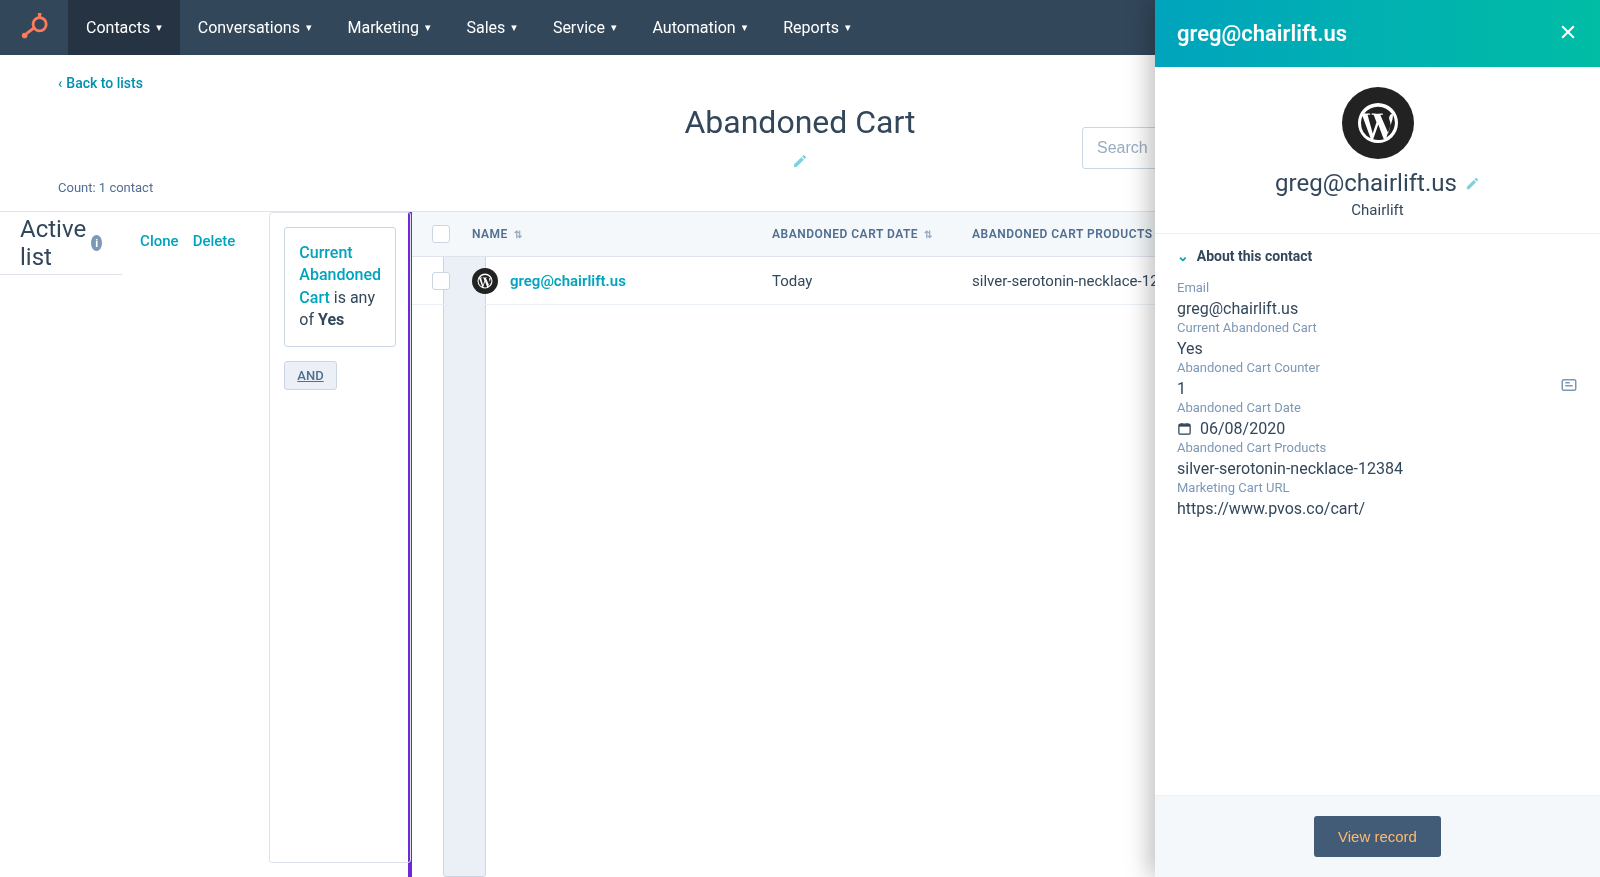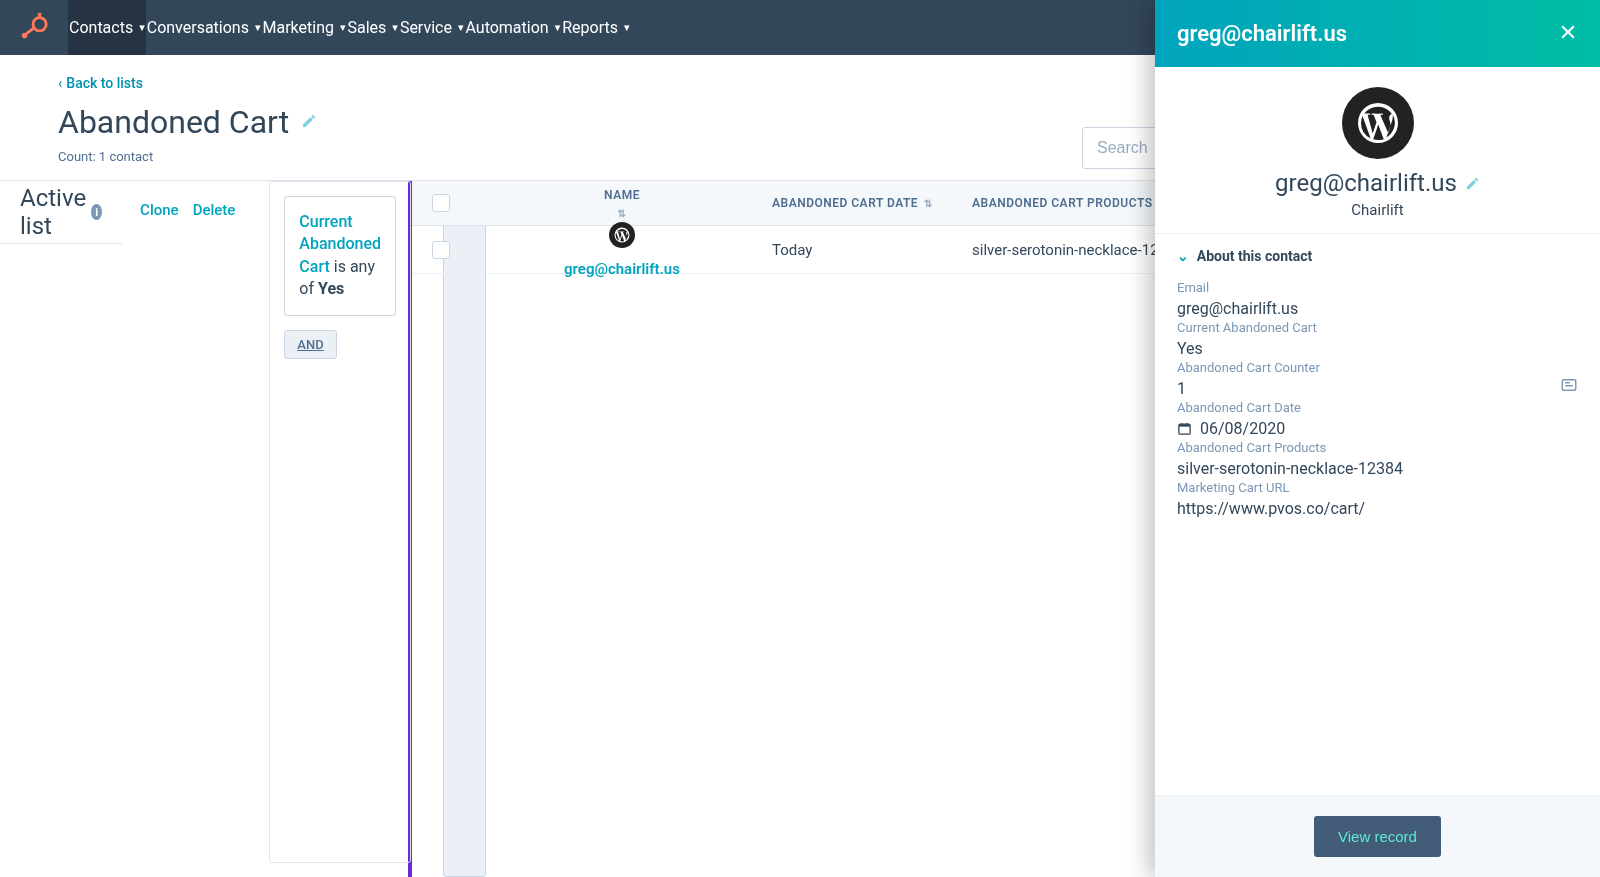--- a/index.html
+++ b/index.html
@@ -29,7 +29,7 @@
   .topnav .nav-item {
     height: 55px;
     display: flex; align-items: center;
-    padding: 0 1px;
+    padding: 0 18px;
     color: #fff;
     font-size: 16px;
     cursor: pointer;

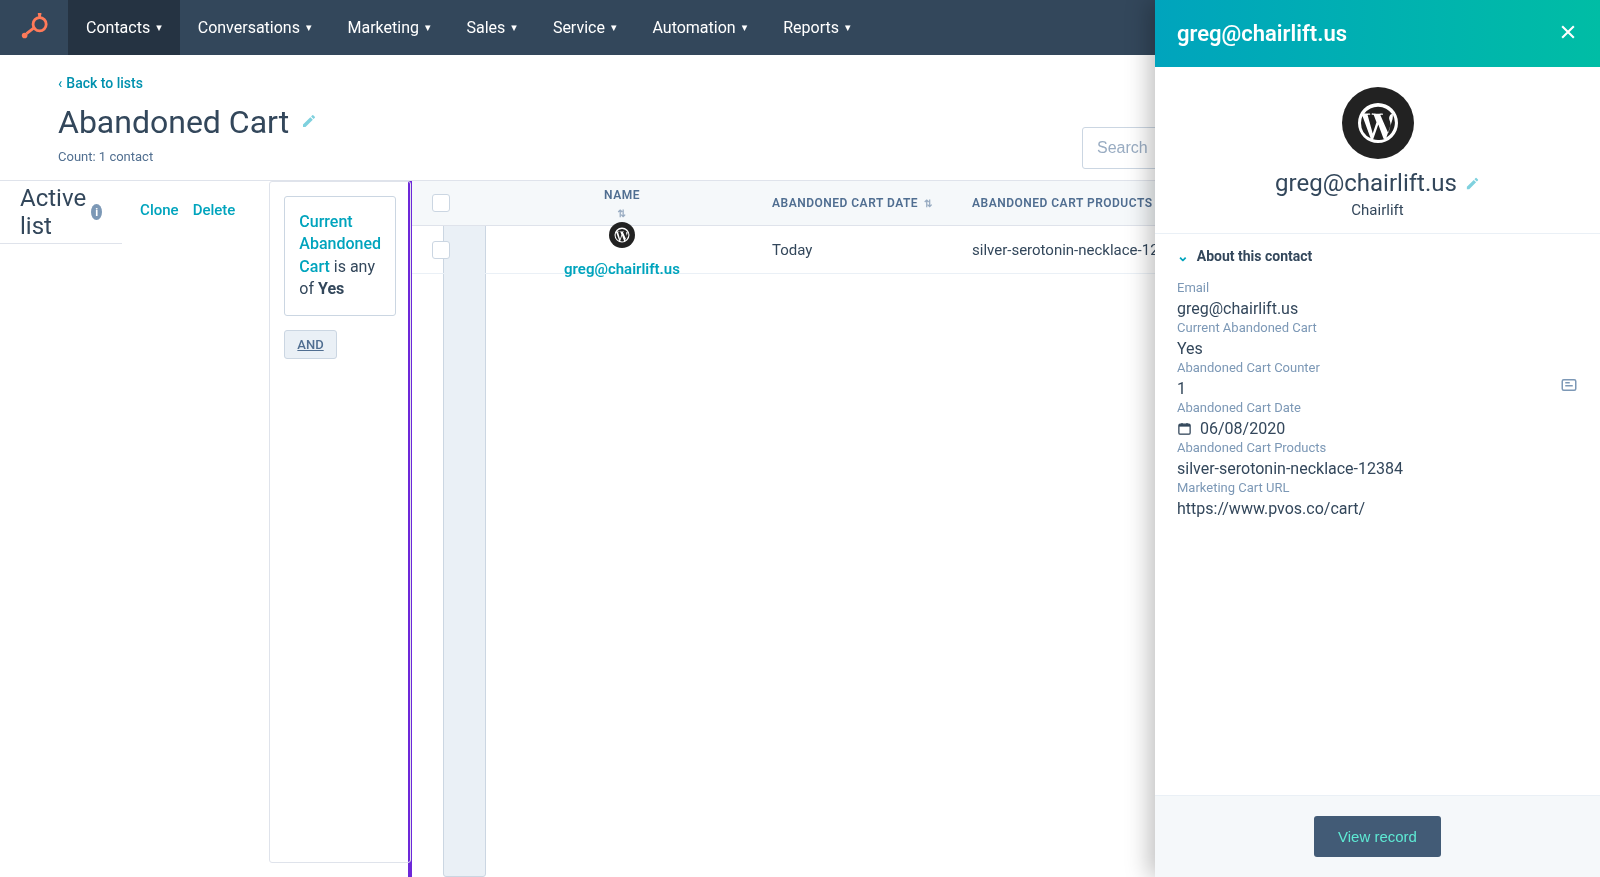--- a/index.html
+++ b/index.html
@@ -61,7 +61,7 @@
     font-weight: 500;
   }
   .list-title-row {
-    display:flex; align-items: center; gap: 12px; margin-top: 8px;
+    display:flex; align-items: center; gap: 12px; margin-top: 8px; flex-direction: column;
   }
   .list-title {
     font-size: 32px;

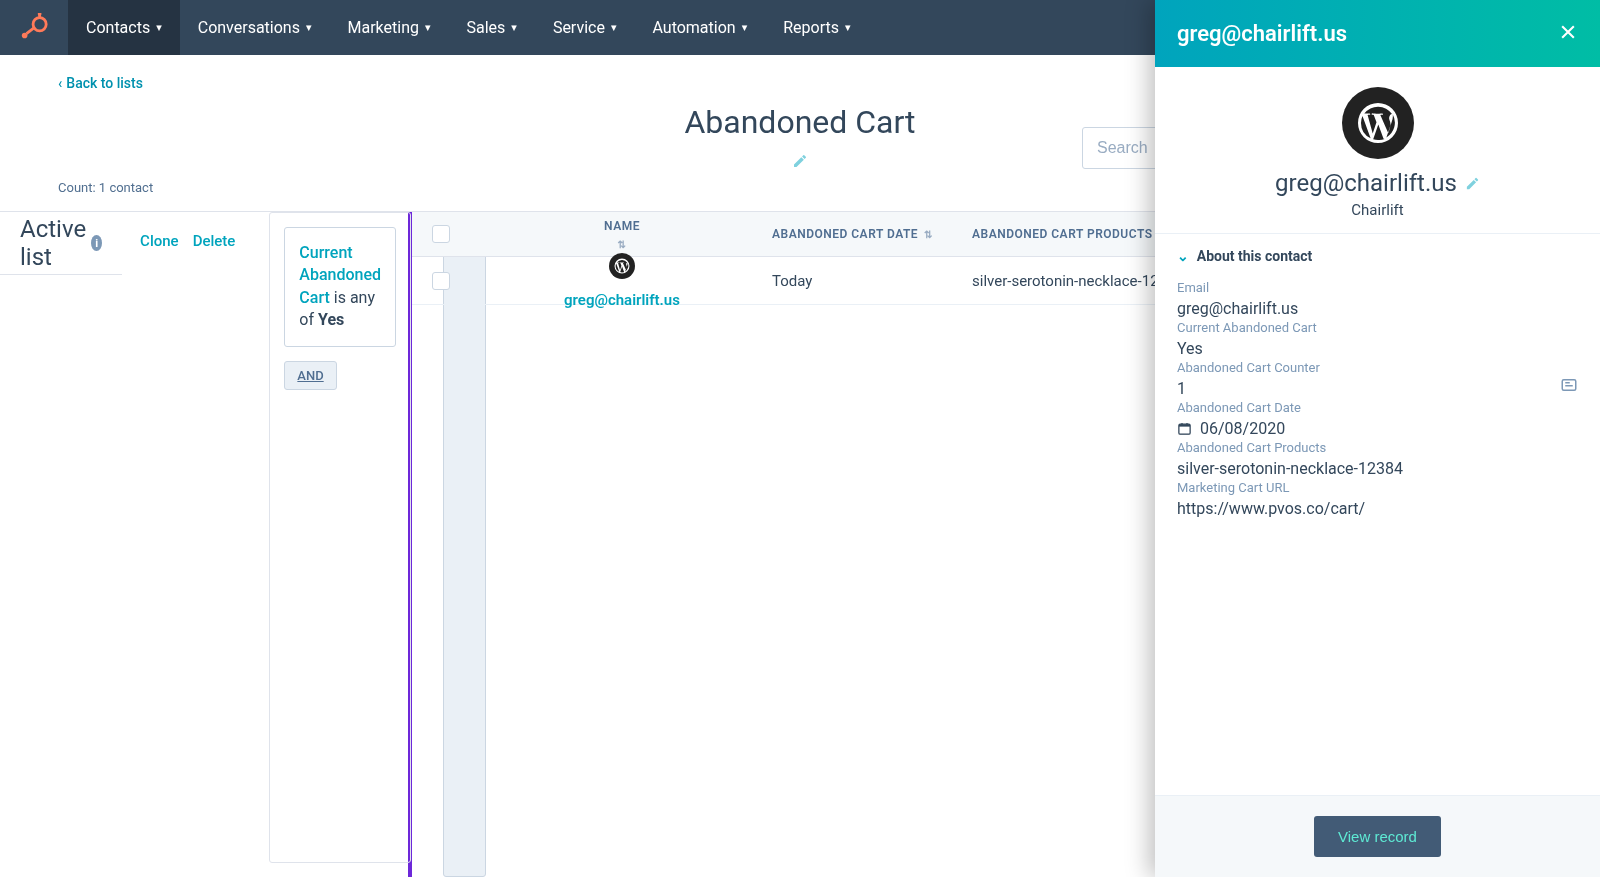--- a/index.html
+++ b/index.html
@@ -153,7 +153,7 @@
     padding-left: 20px;
   }
   .col-chk { width: 40px; display:flex; align-items:center; }
-  .col-name { width: 300px; display:flex; align-items:center; gap:6px;flex-direction:column;}
+  .col-name { width: 300px; display:flex; align-items:center; gap:6px;}
   .col-date { width: 200px; display:flex; align-items:center; gap:6px;}
   .col-prod { flex:1; display:flex; align-items:center; gap:6px;}
   .sort-icon { font-size:10px; color:#99acc2;}

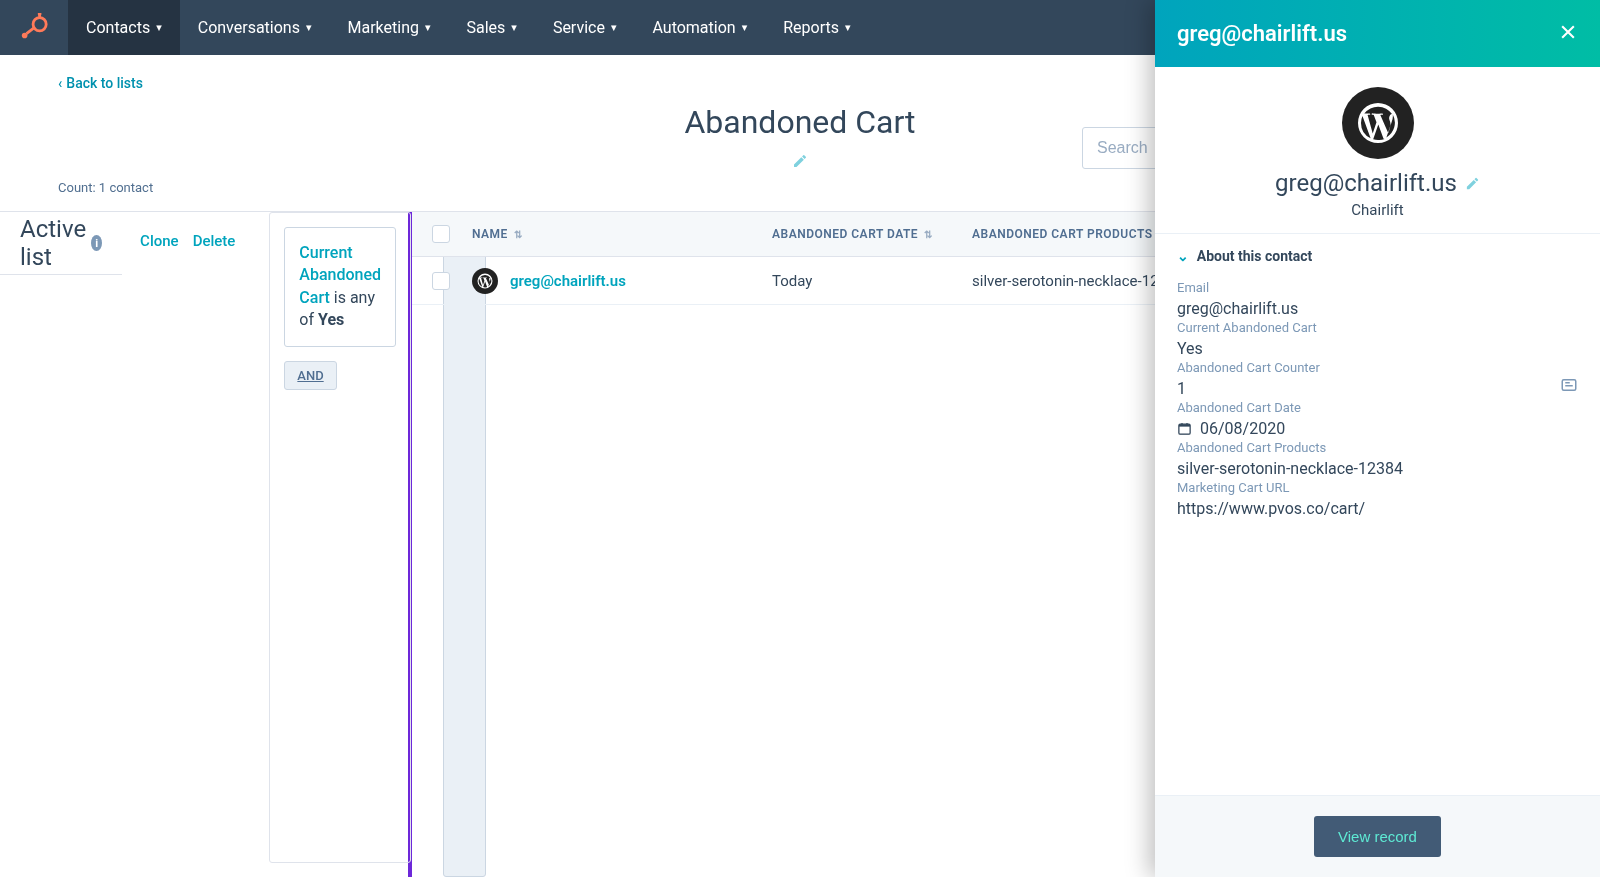--- a/index.html
+++ b/index.html
@@ -220,7 +220,7 @@
     border-top:1px solid #eaf0f6;
   }
   .view-record-btn {
-    background:#425b76; color:#5eead4; border:none; border-radius:3px;
+    background:#425b76; color:#fdba74; border:none; border-radius:3px;
     padding: 12px 24px; font-size:15px; font-weight:500; cursor:pointer;
   }
 </style>

